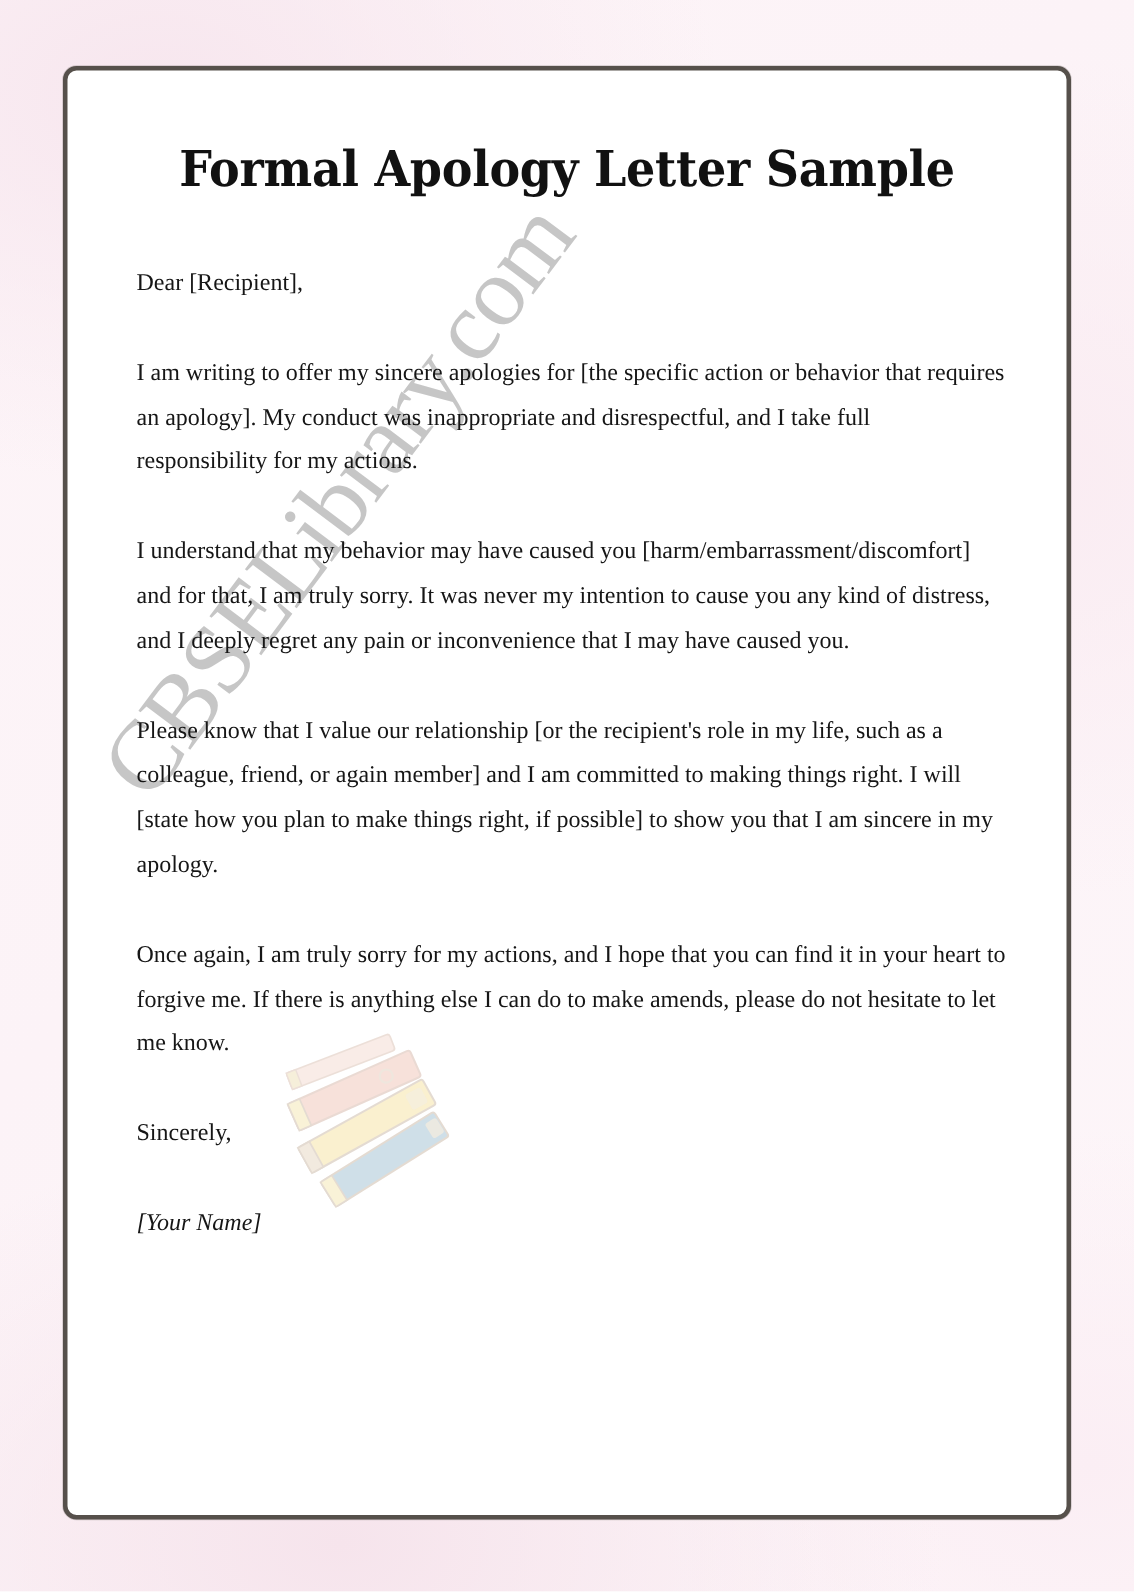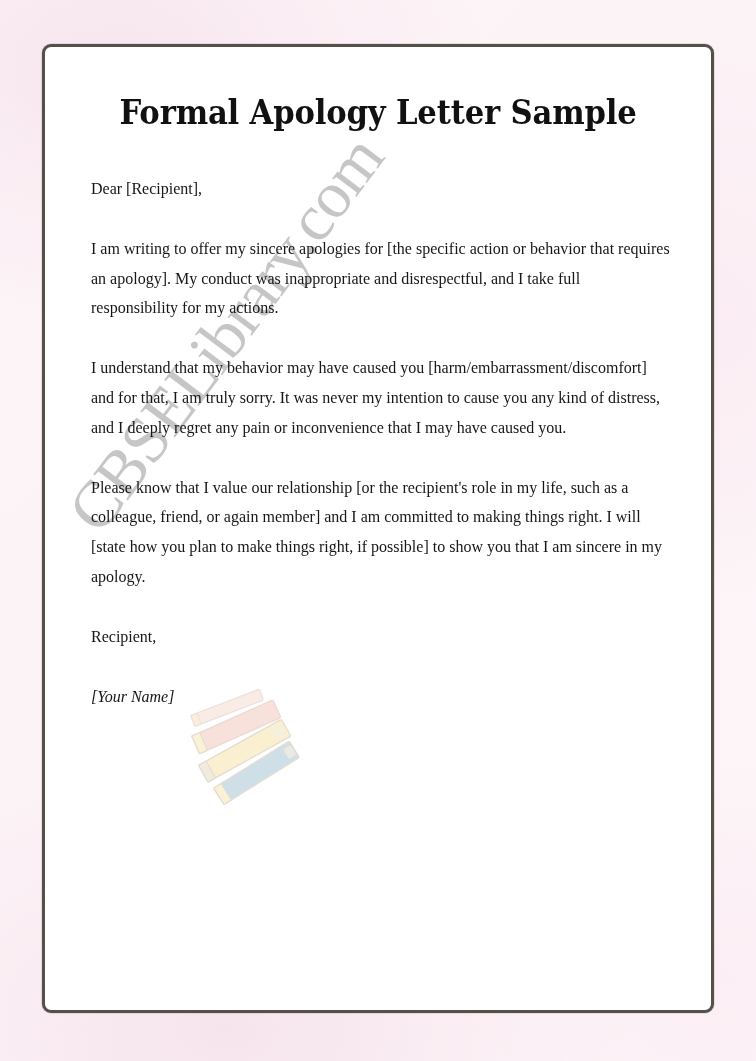--- a/index.html
+++ b/index.html
@@ -157,6 +157,7 @@
 
         <p class="letter-para">Please know that I value our relationship [or the recipient's role in my life, such as a colleague, friend, or again member] and I am committed to making things right. I will [state how you plan to make things right, if possible] to show you that I am sincere in my apology.</p>
 
+        <p class="letter-para">Once again, I am truly sorry for my actions, and I hope that you can find it in your heart to forgive me. If there is anything else I can do to make amends, please do not hesitate to let me know.</p>
 
         <p class="letter-para">Recipient,</p>
 

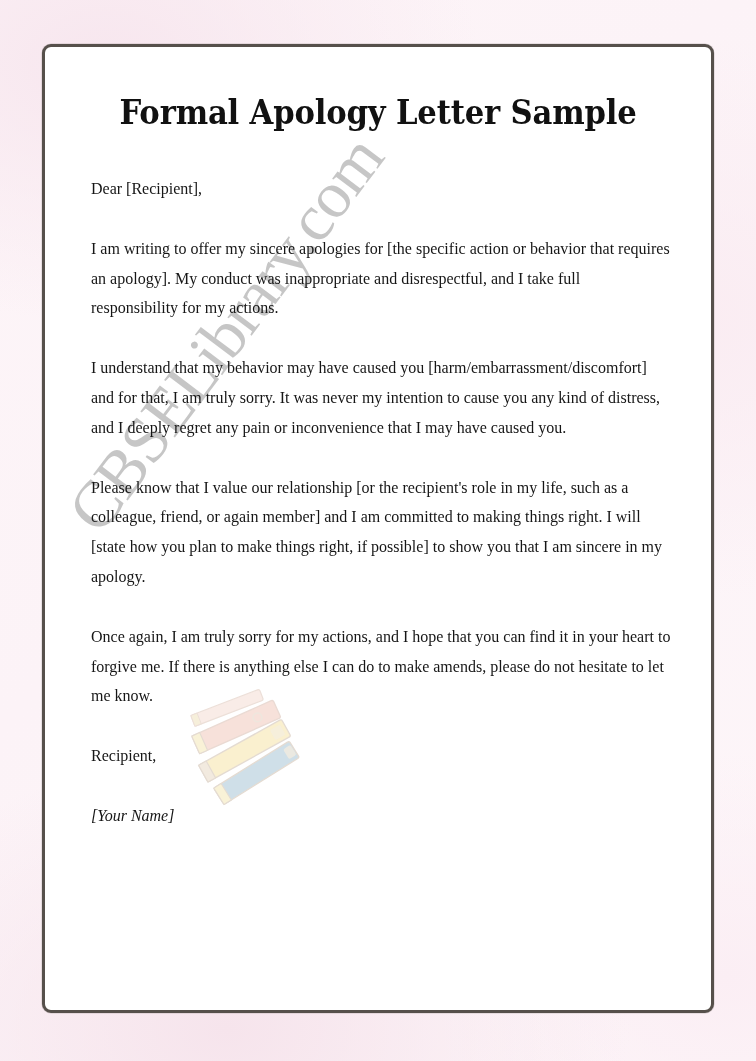--- a/index.html
+++ b/index.html
@@ -159,7 +159,7 @@
 
         <p class="letter-para">Once again, I am truly sorry for my actions, and I hope that you can find it in your heart to forgive me. If there is anything else I can do to make amends, please do not hesitate to let me know.</p>
 
-        <p class="letter-para">Recipient,</p>
+        <p class="letter-para">Sincerely,</p>
 
         <p class="letter-para">[Your Name]</p>
 

